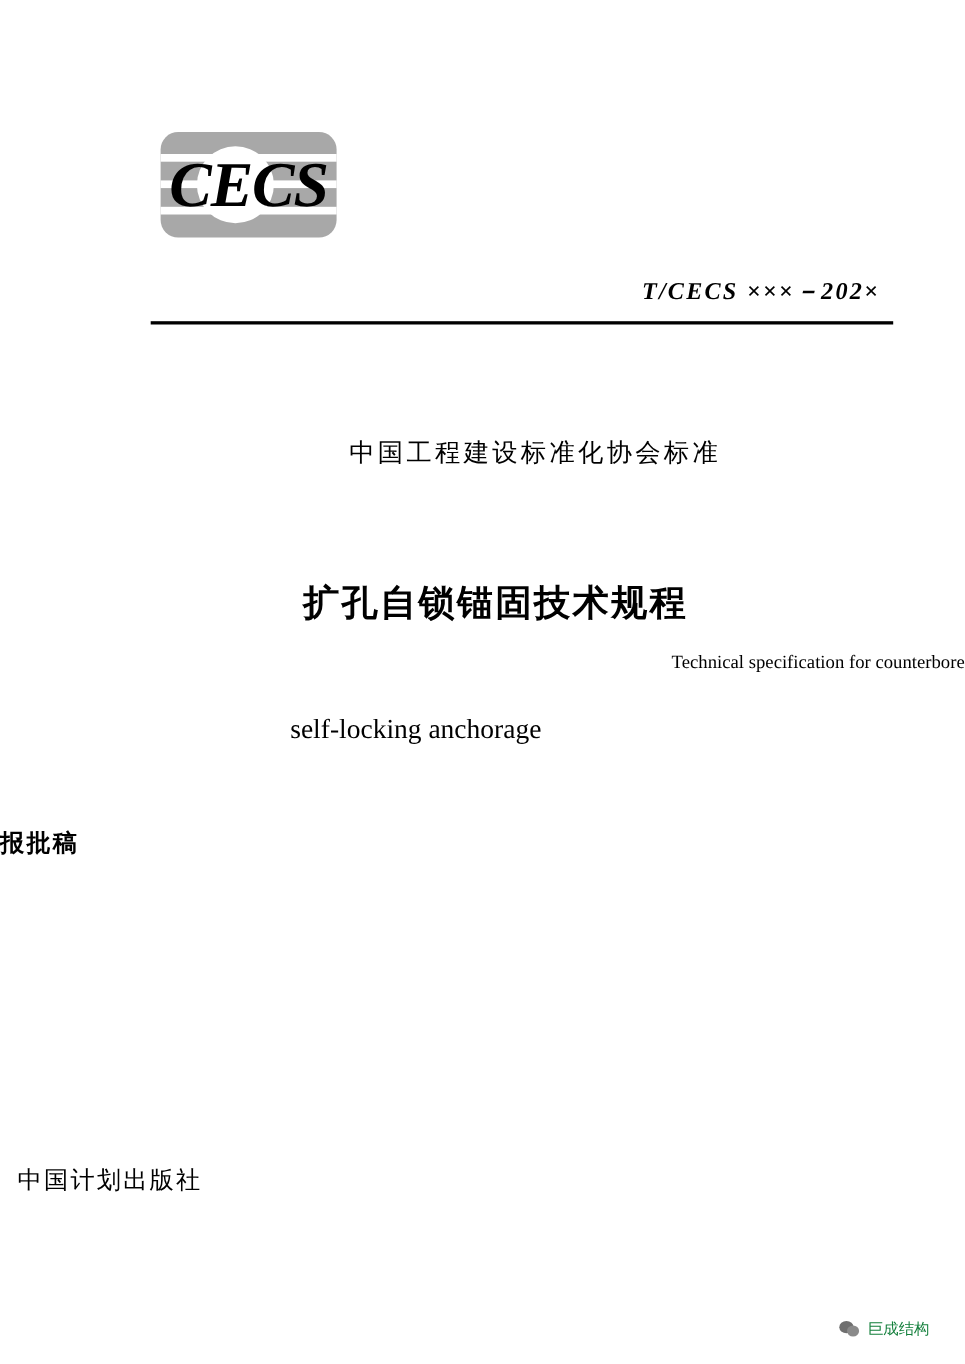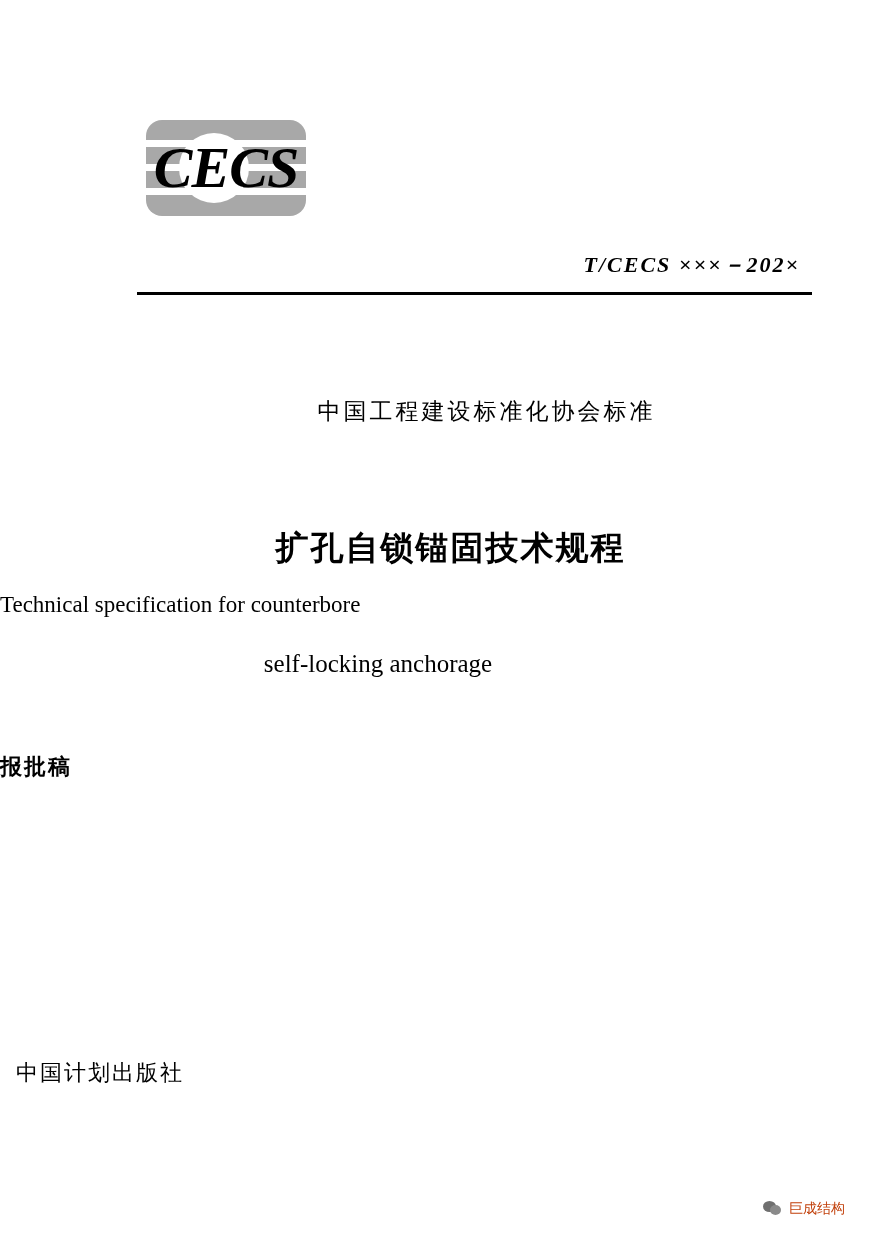--- a/index.html
+++ b/index.html
@@ -122,9 +122,9 @@
     left: 0;
     top: 592px;
     width: 877px;
-    text-align: left;
-    font-family: "Liberation Serif", serif;
-    font-size: 23px;
+    text-align: right;
+    font-family: "Liberation Serif", serif;
+    font-size: 17px;
   }
   .title-en2 {
     position: absolute;

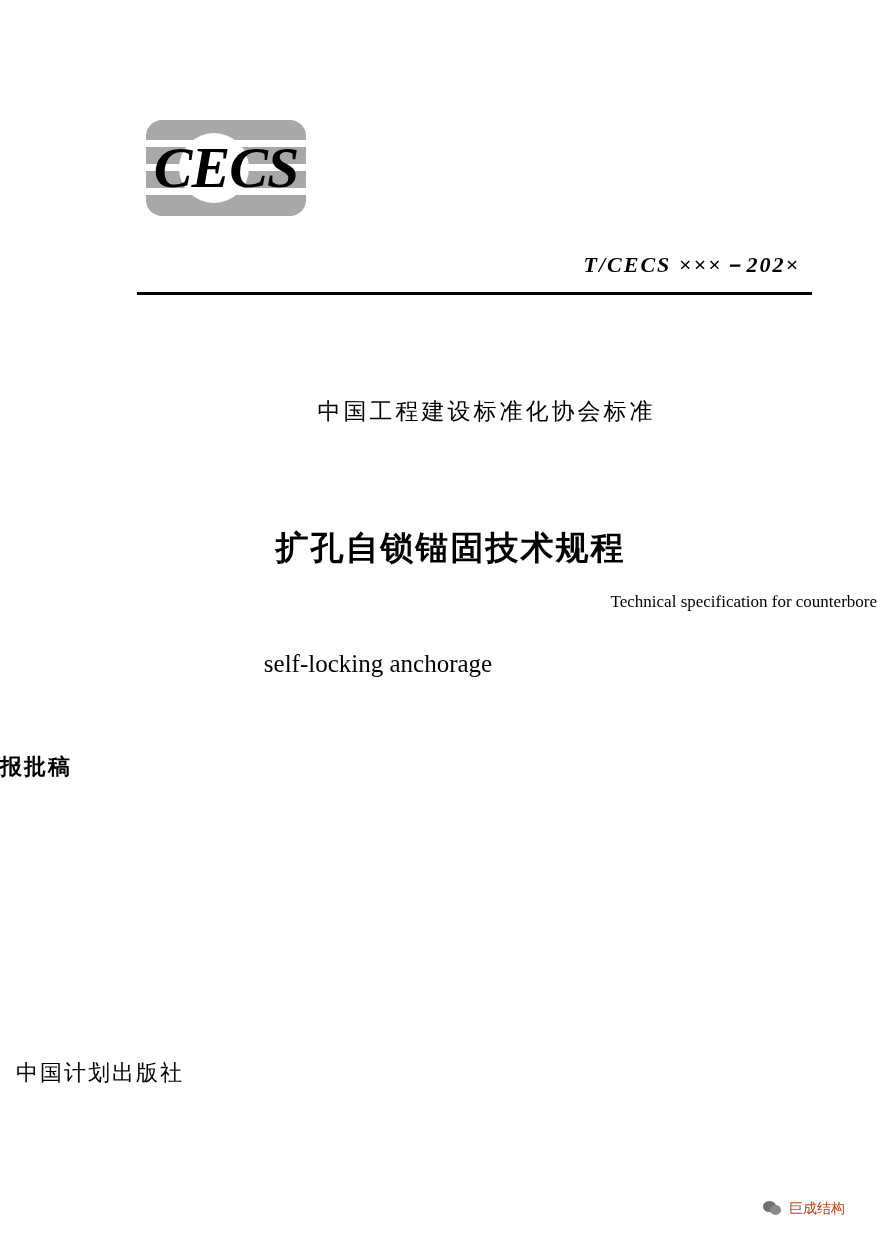--- a/index.html
+++ b/index.html
@@ -167,7 +167,7 @@
     display: flex;
     align-items: center;
     gap: 7px;
-    color: #c2410c;
+    color: #15803d;
     font-family: "DejaVu Sans", sans-serif;
     font-size: 14px;
   }

